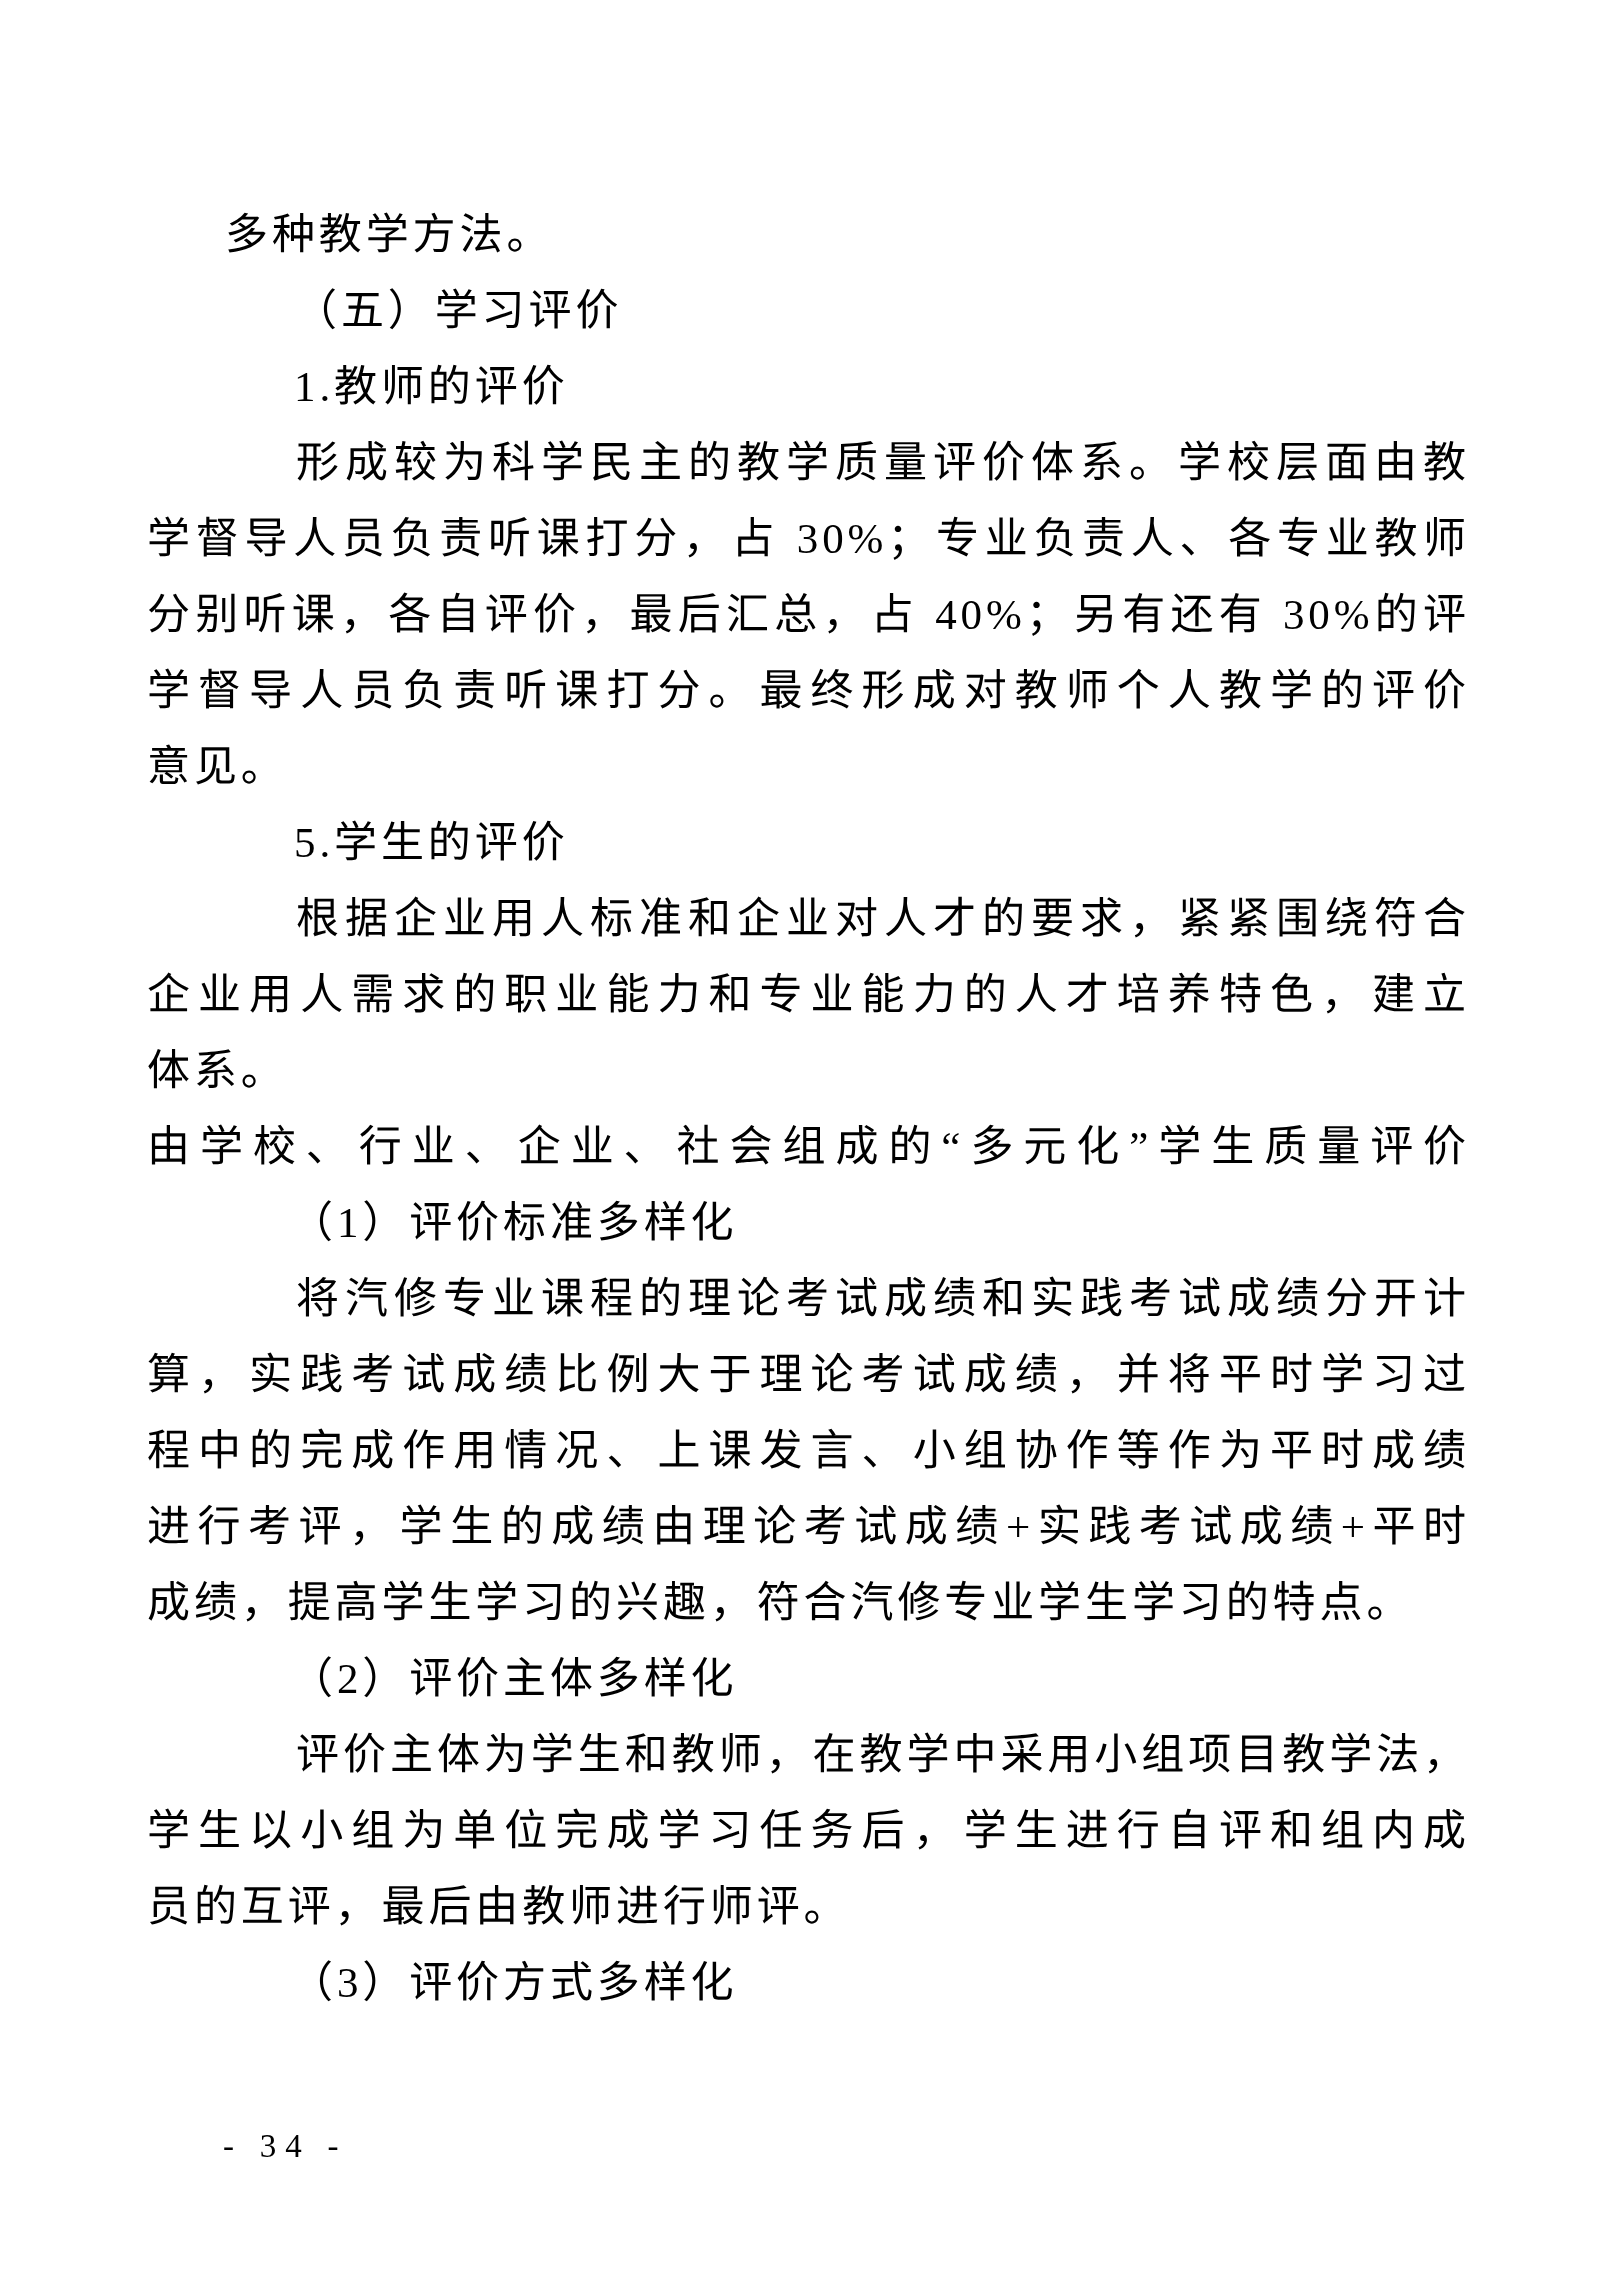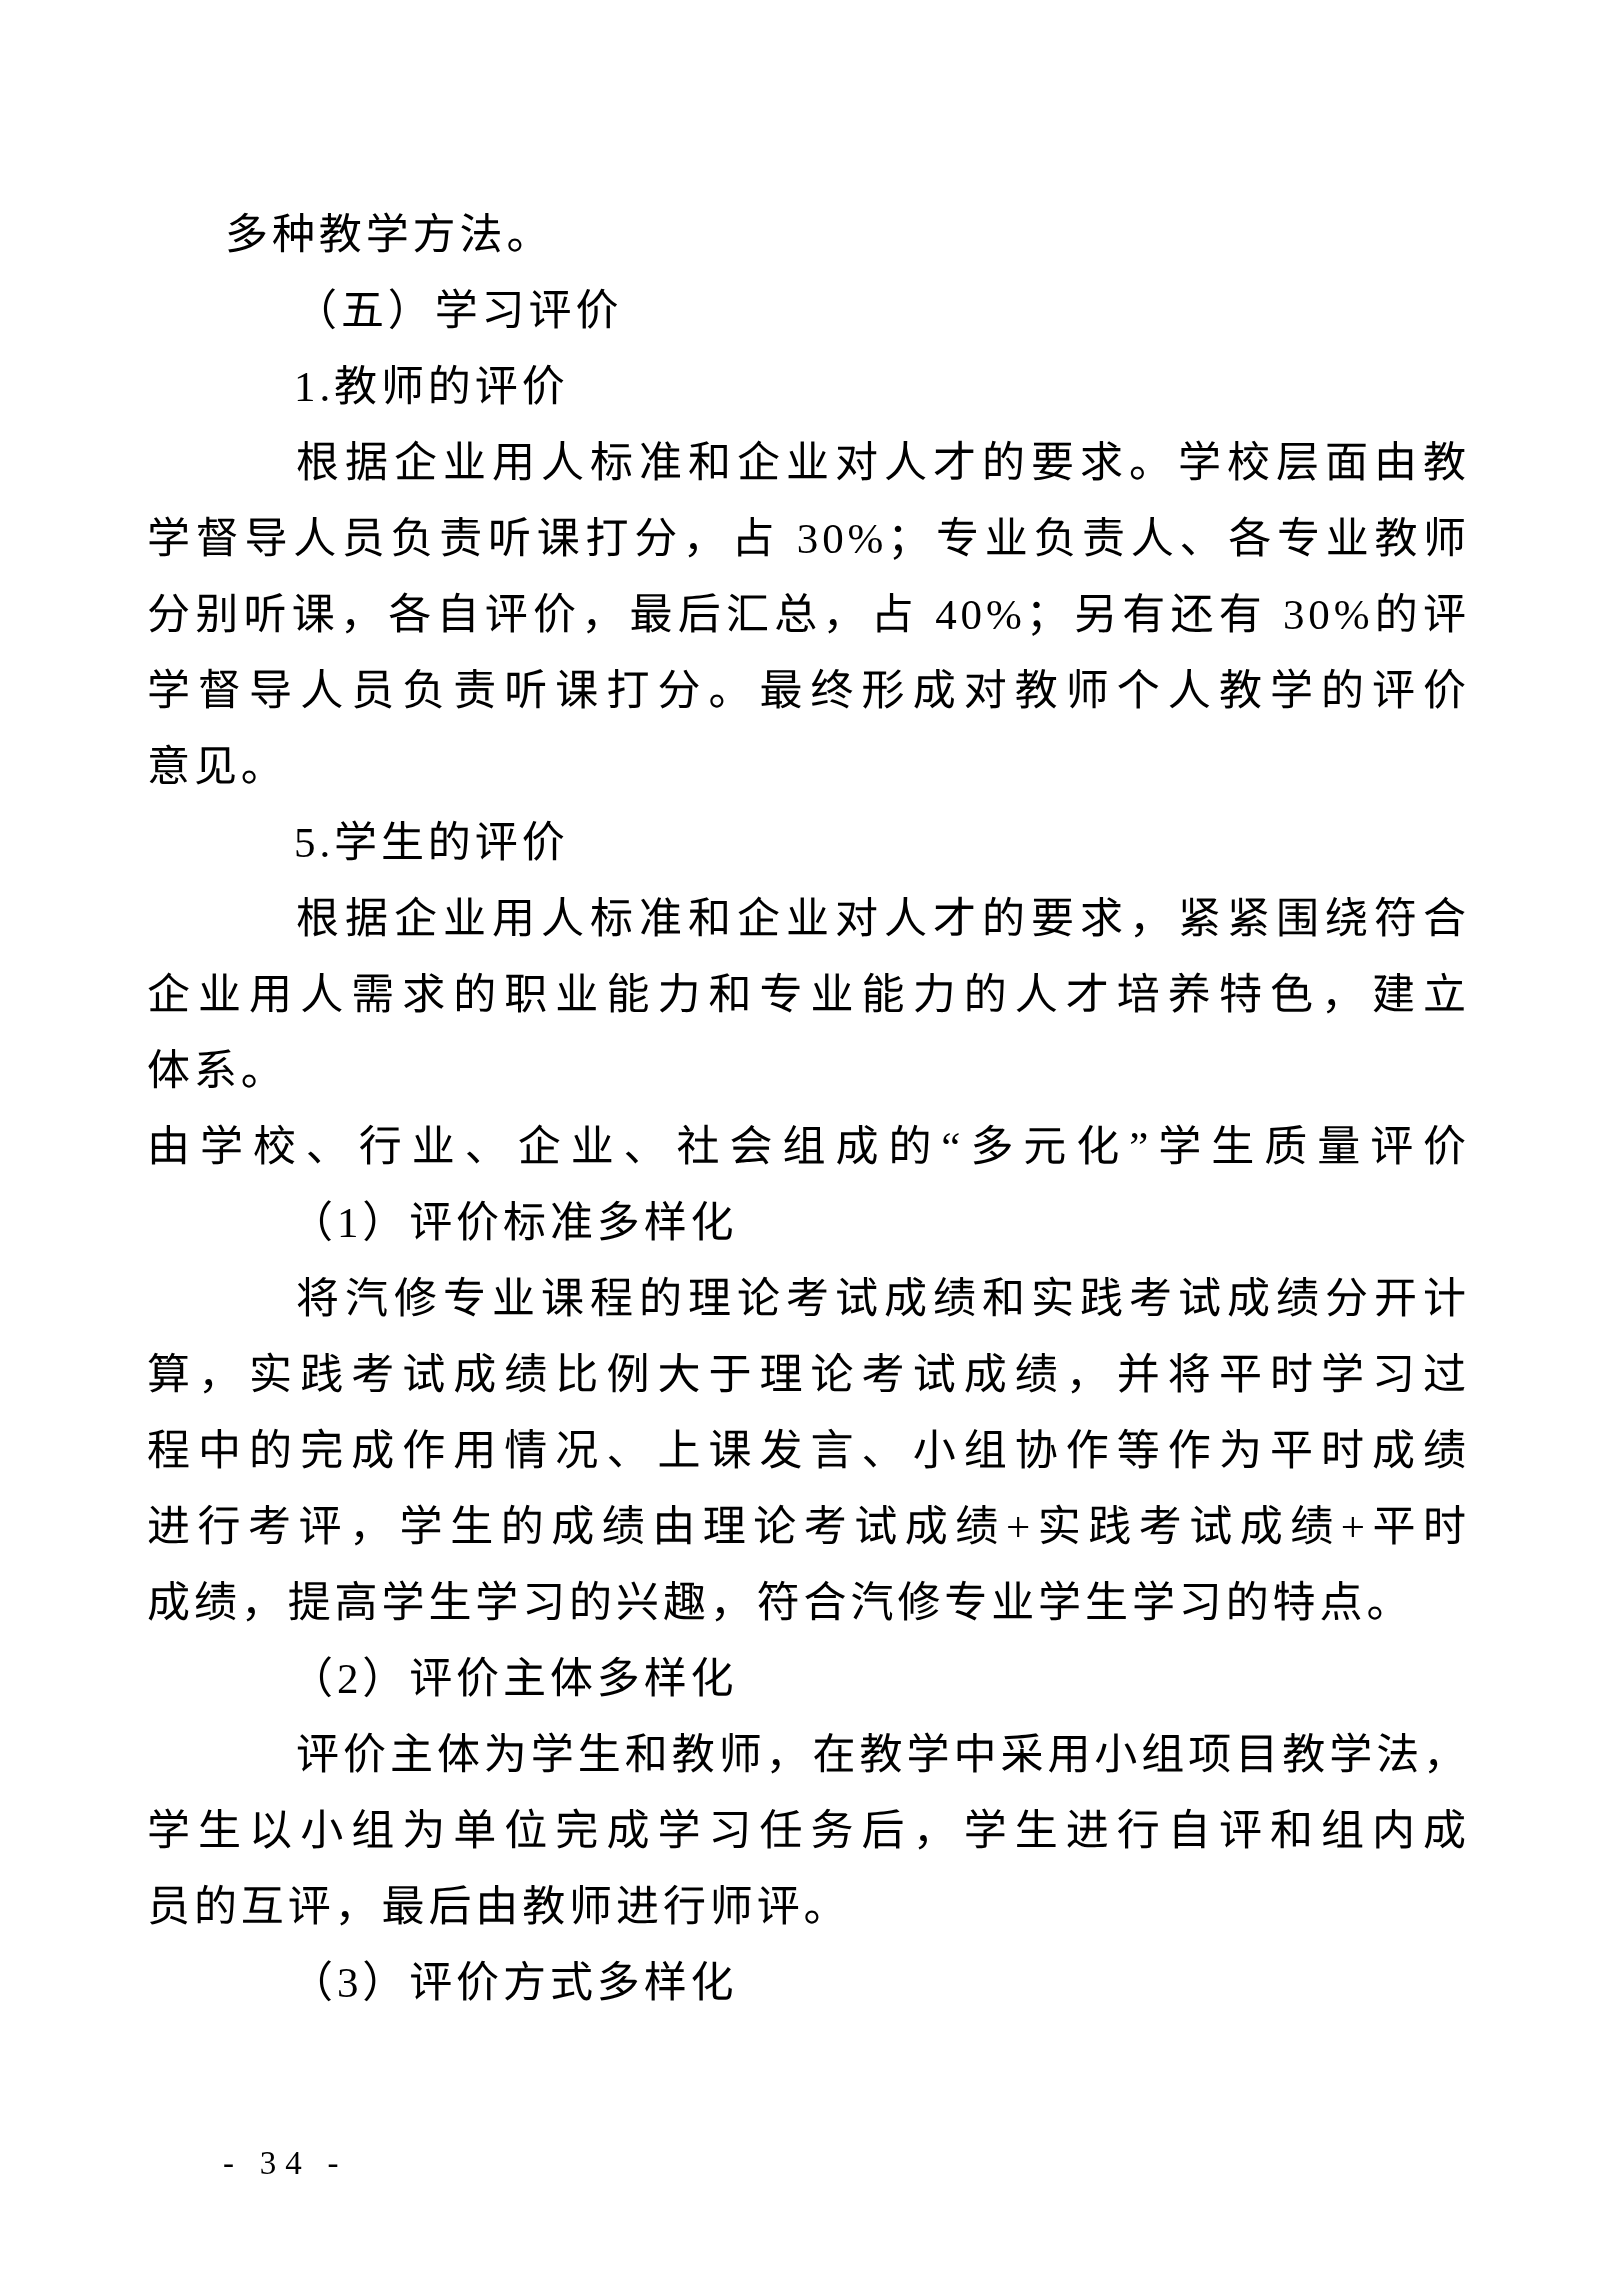--- a/index.html
+++ b/index.html
@@ -75,7 +75,7 @@
     <div class="ln half">多种教学方法。</div>
     <div class="ln hd">（五）学习评价</div>
     <div class="ln hd">1.教师的评价</div>
-    <div class="ln jf fi">根据企业用人标准和企业对人才的要求。学校层面由教</div>
+    <div class="ln jf fi">形成较为科学民主的教学质量评价体系。学校层面由教</div>
     <div class="ln jf">学督导人员负责听课打分，占 30%；专业负责人、各专业教师</div>
     <div class="ln jf">分别听课，各自评价，最后汇总，占 40%；另有还有 30%的评</div>
     <div class="ln jf">学督导人员负责听课打分。最终形成对教师个人教学的评价</div>

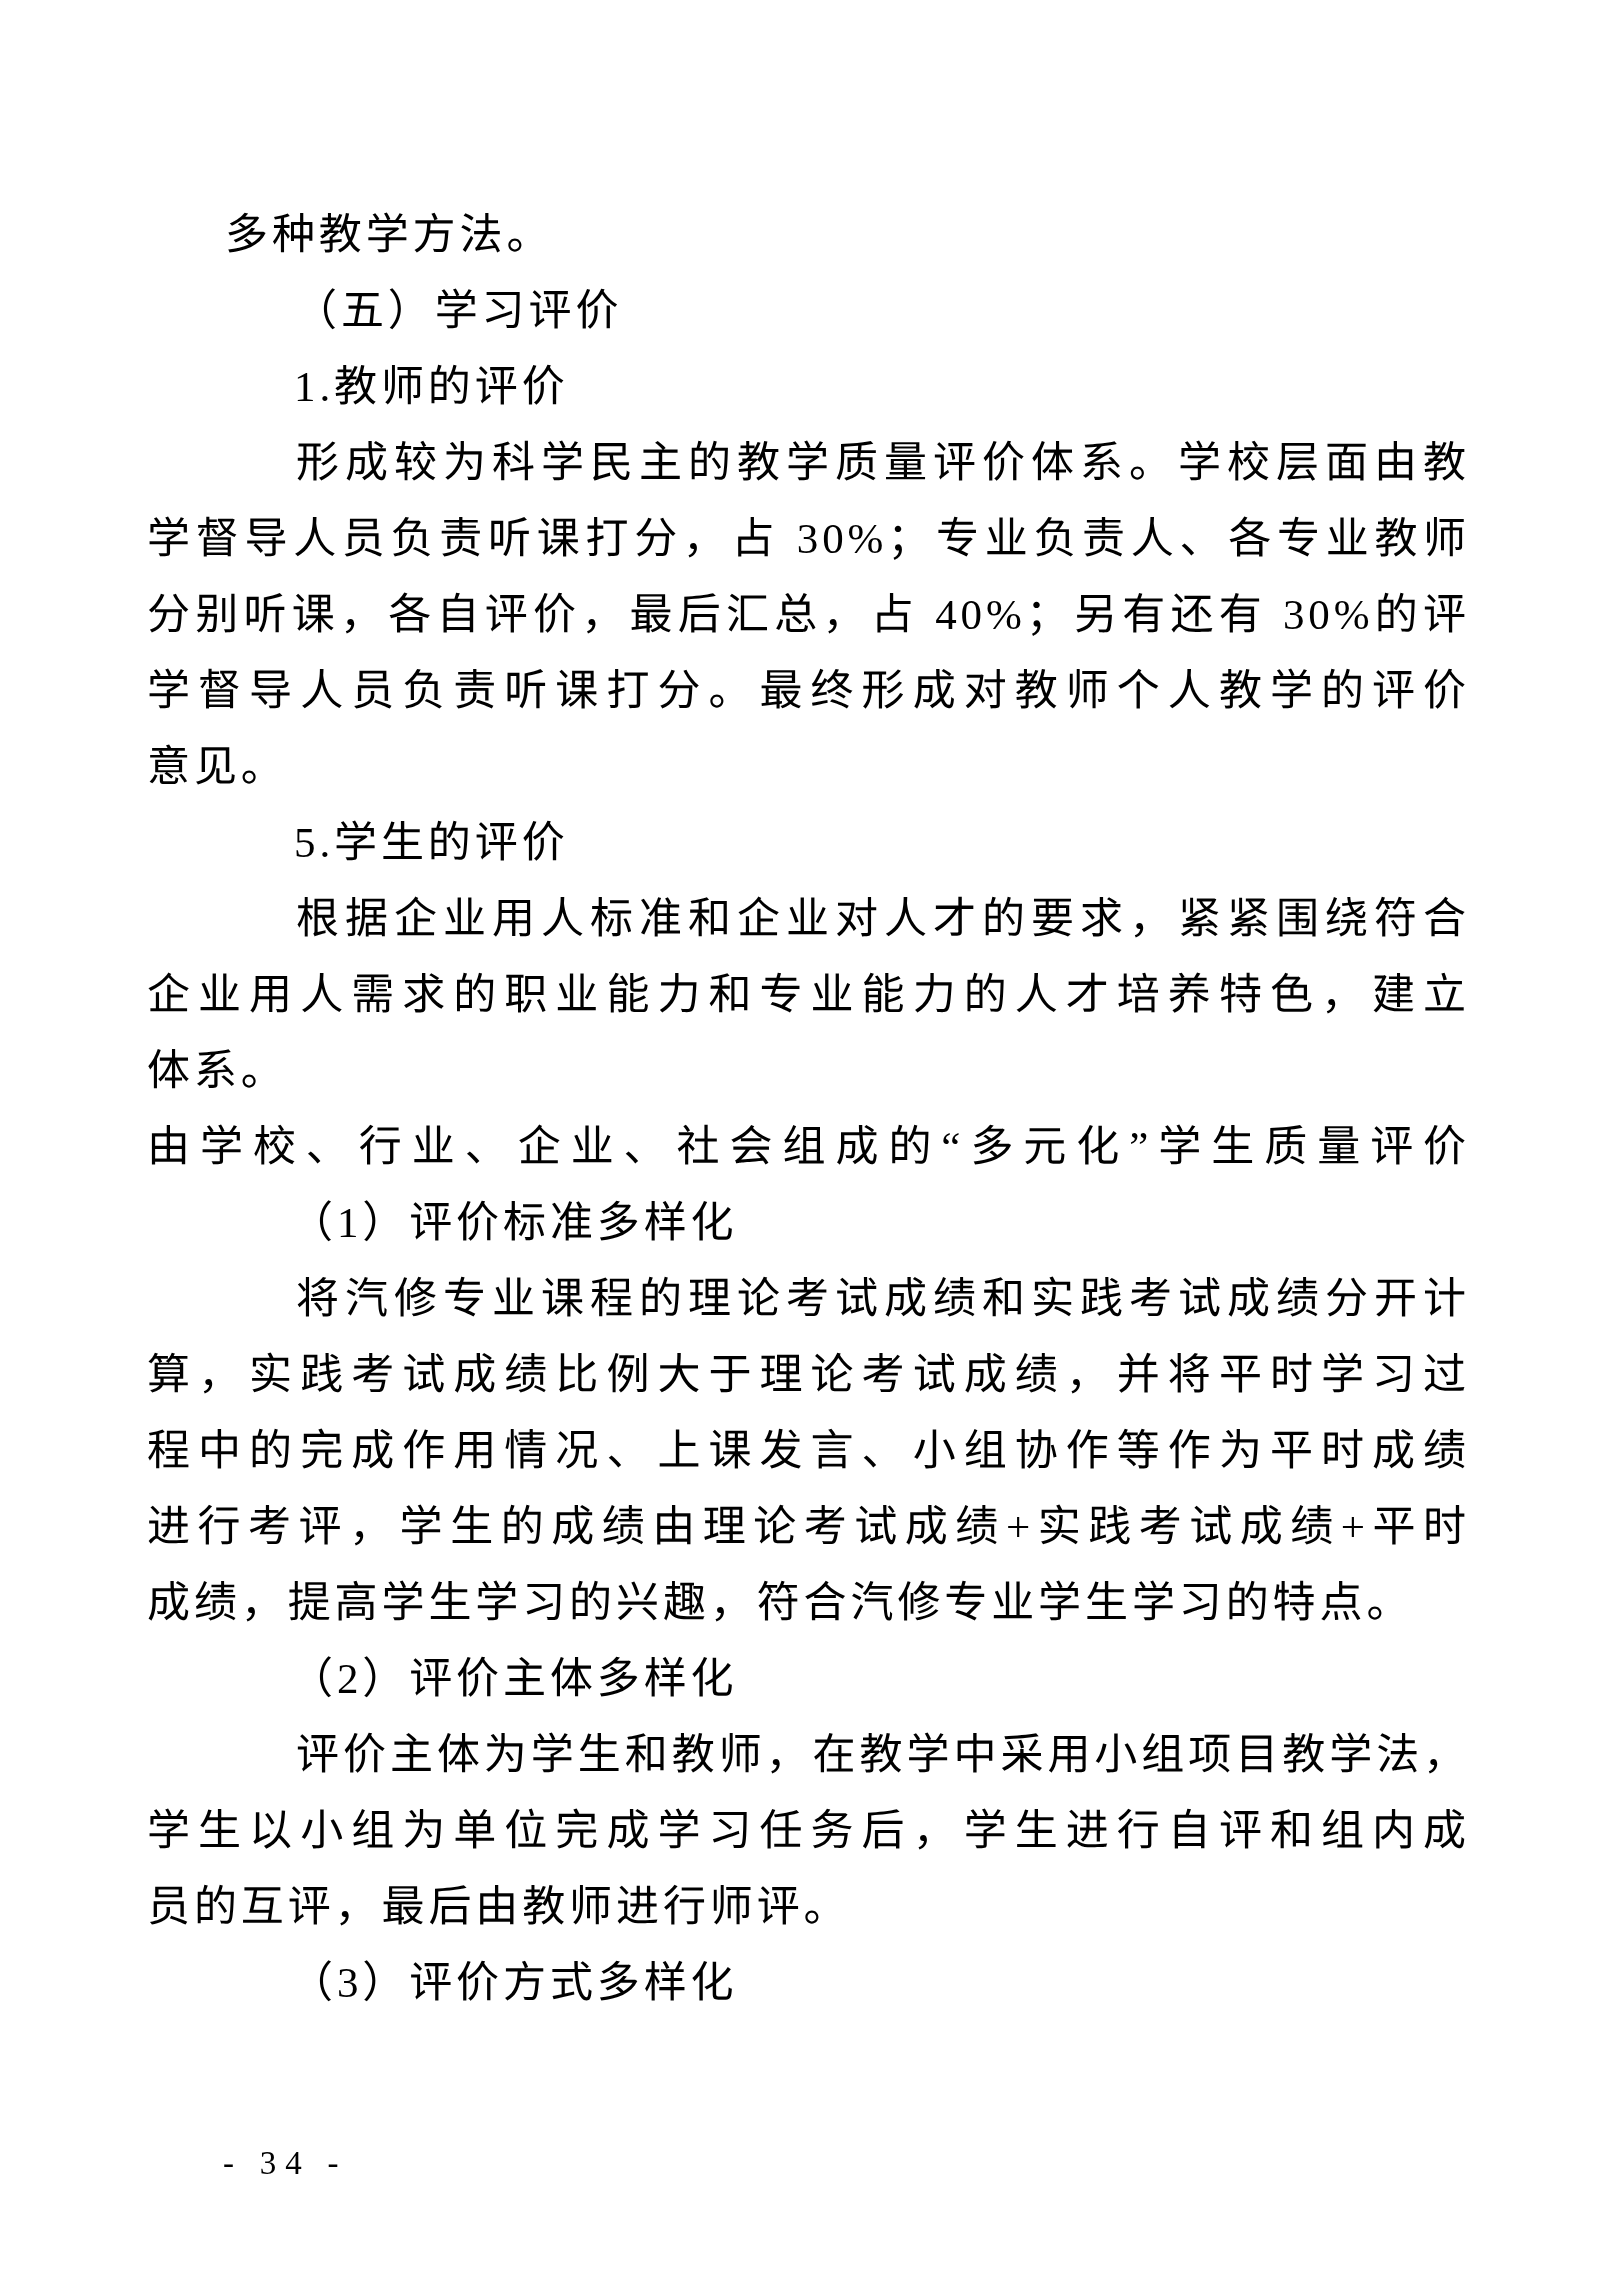--- a/index.html
+++ b/index.html
@@ -64,7 +64,6 @@
     font-size: 33px;
     letter-spacing: 8.8px;
     color: #000000;
-    margin-top: 17px;
   }
 </style>
 </head>

